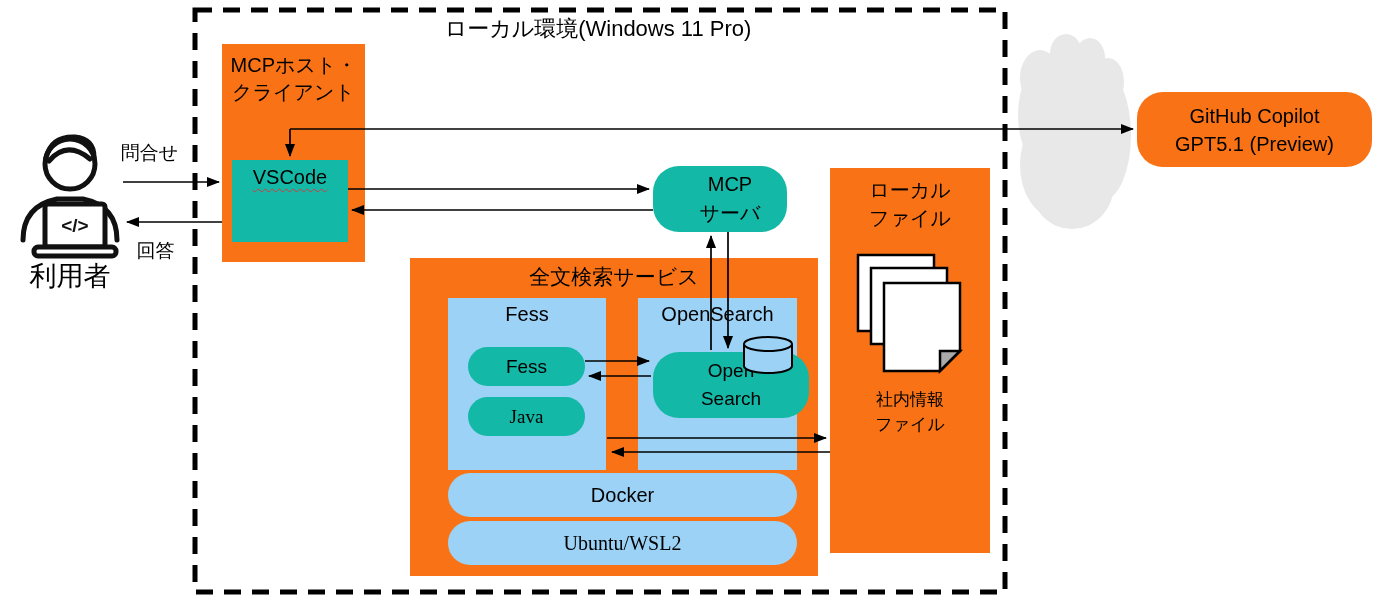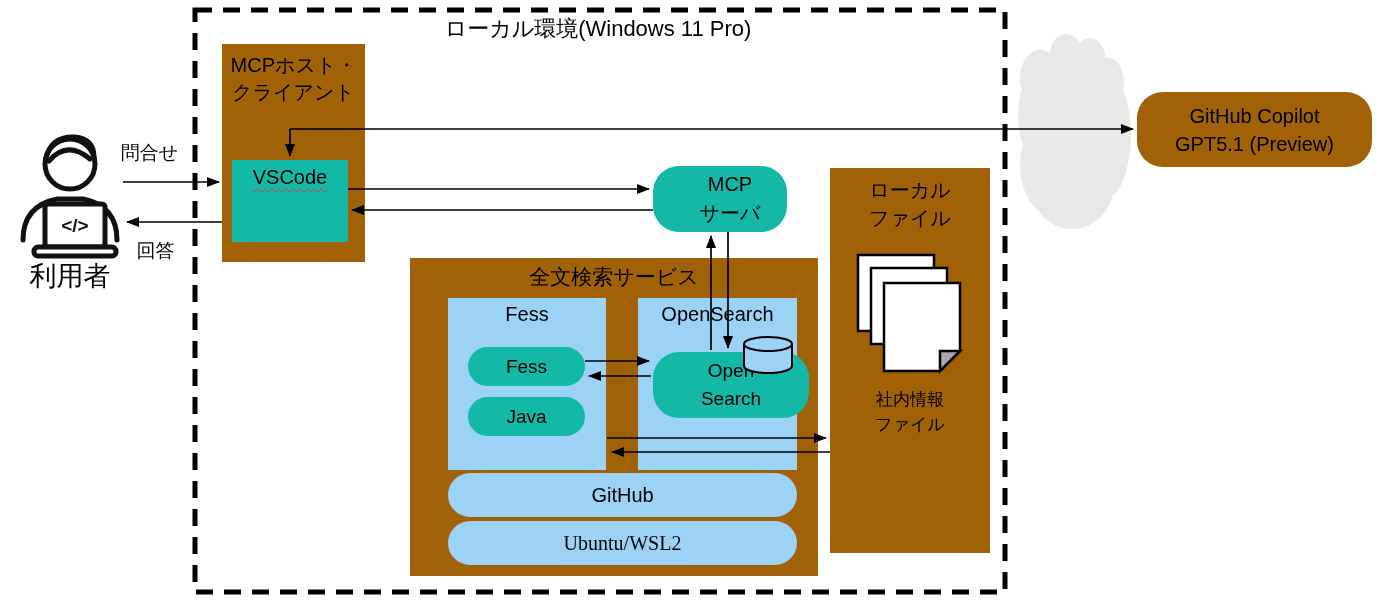--- a/index.html
+++ b/index.html
@@ -13,7 +13,7 @@
   }
   svg.layer{position:absolute;left:0;top:0;width:1377px;height:603px;pointer-events:none;}
   .box{position:absolute;box-sizing:border-box;}
-  .light{background:#a16207;}
+  .light{background:#f97316;}
   .medium{background:#9CD2F6;}
   .dark{background:#14b8a6;}
   .pre{white-space:pre-line;}

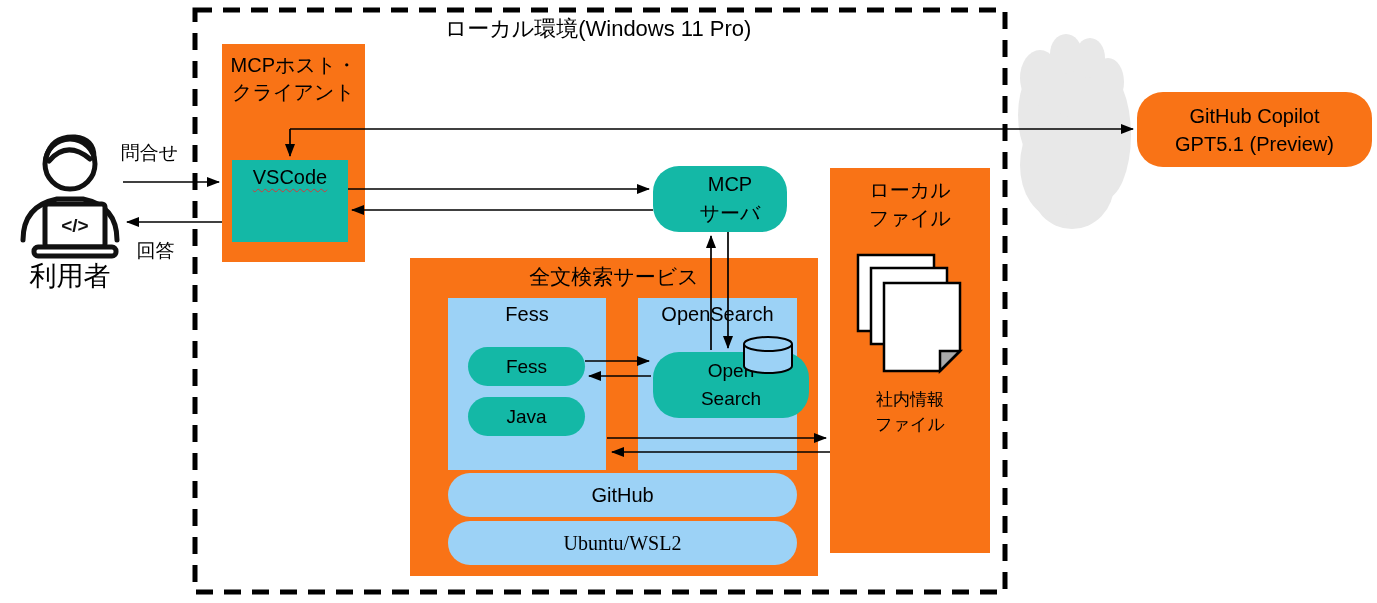--- a/index.html
+++ b/index.html
@@ -97,7 +97,7 @@
   <div class="box dark flexc inner-label" style="left:468px;top:347px;width:117px;height:39px;">
     <span>Fess</span>
   </div>
-  <div class="box dark flexc inner-label" style="left:468px;top:397px;width:117px;height:39px;">
+  <div class="box dark flexc inner-label" style="left:468px;top:397px;width:117px;height:39px;font-family:Liberation Serif, serif;">
     <span>Java</span>
   </div>
 

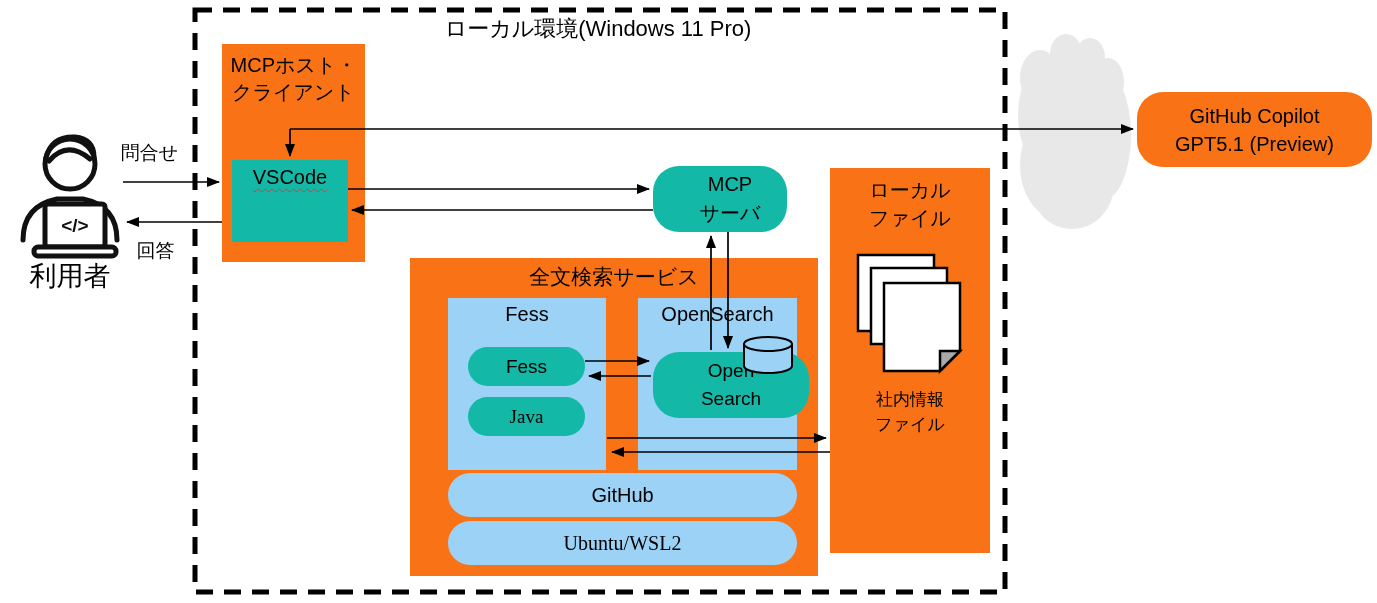--- a/index.html
+++ b/index.html
@@ -115,7 +115,7 @@
   </svg>
 
   <div class="box medium flexc bar-label" style="left:448px;top:473px;width:349px;height:44px;">
-    <span>GitHub</span>
+    <span>Docker</span>
   </div>
   <div class="box medium flexc bar-label" style="left:448px;top:521px;width:349px;height:44px;font-family:Liberation Serif, serif;">
     <span>Ubuntu/WSL2</span>

